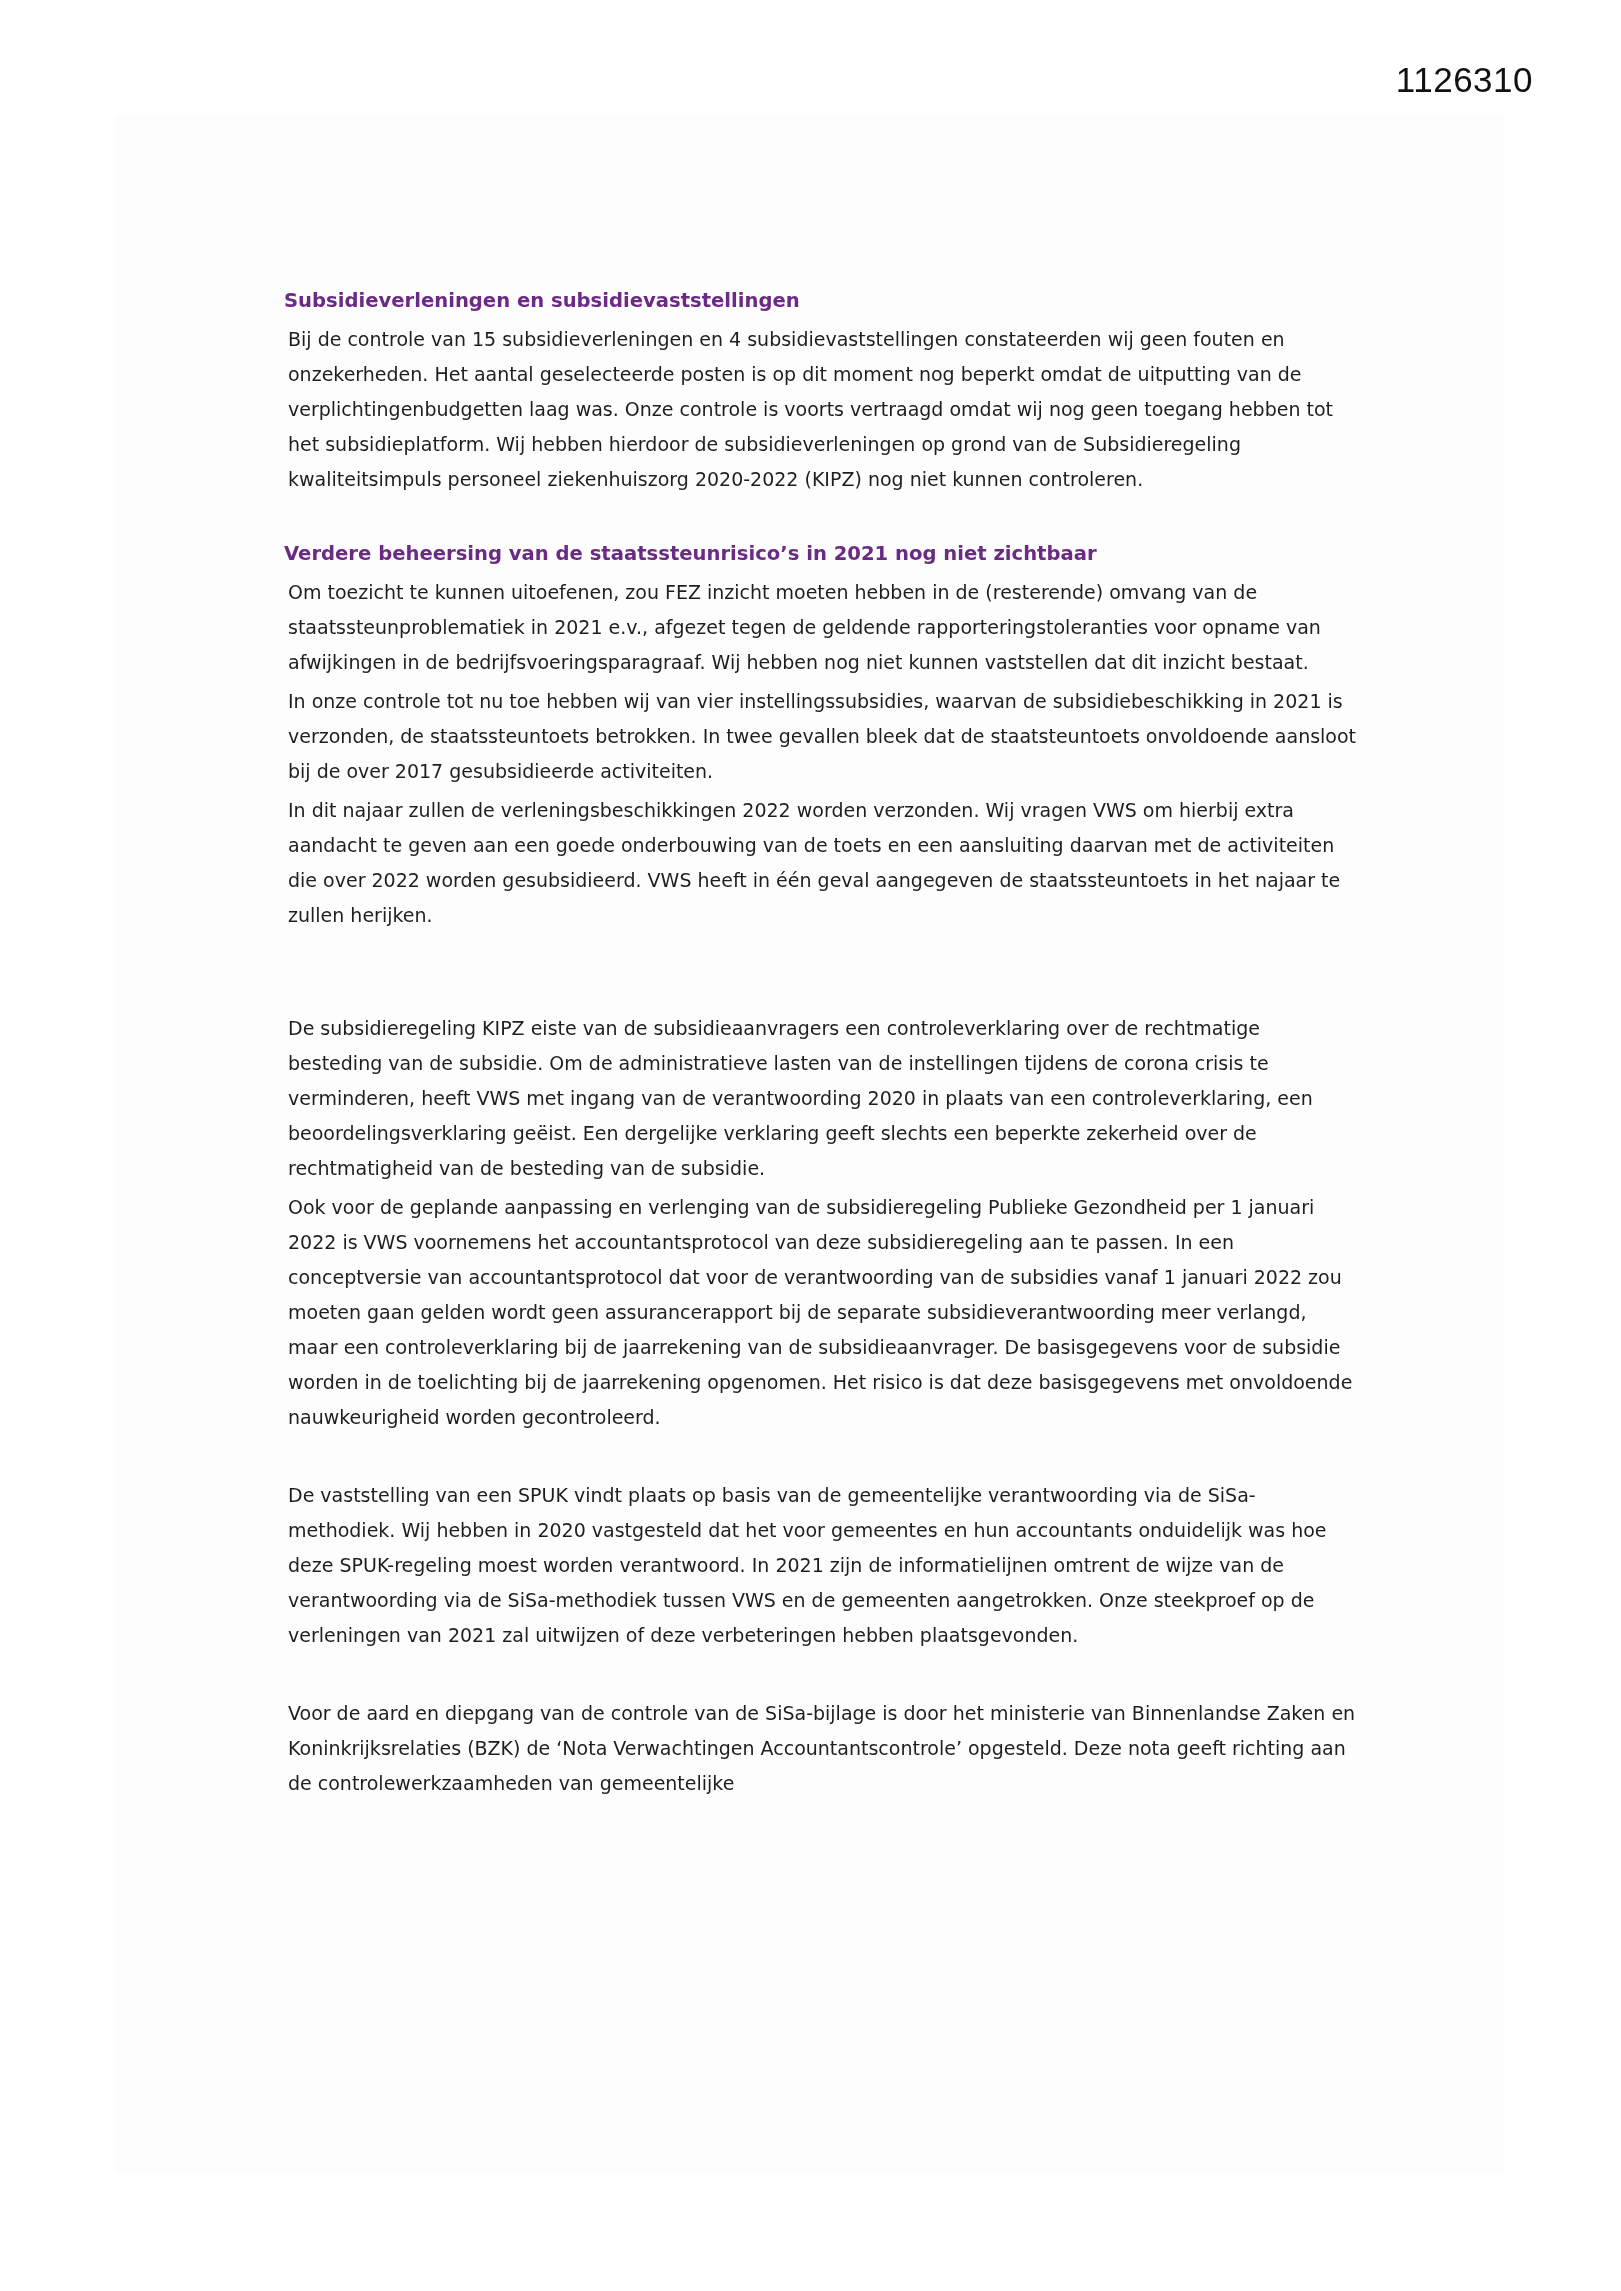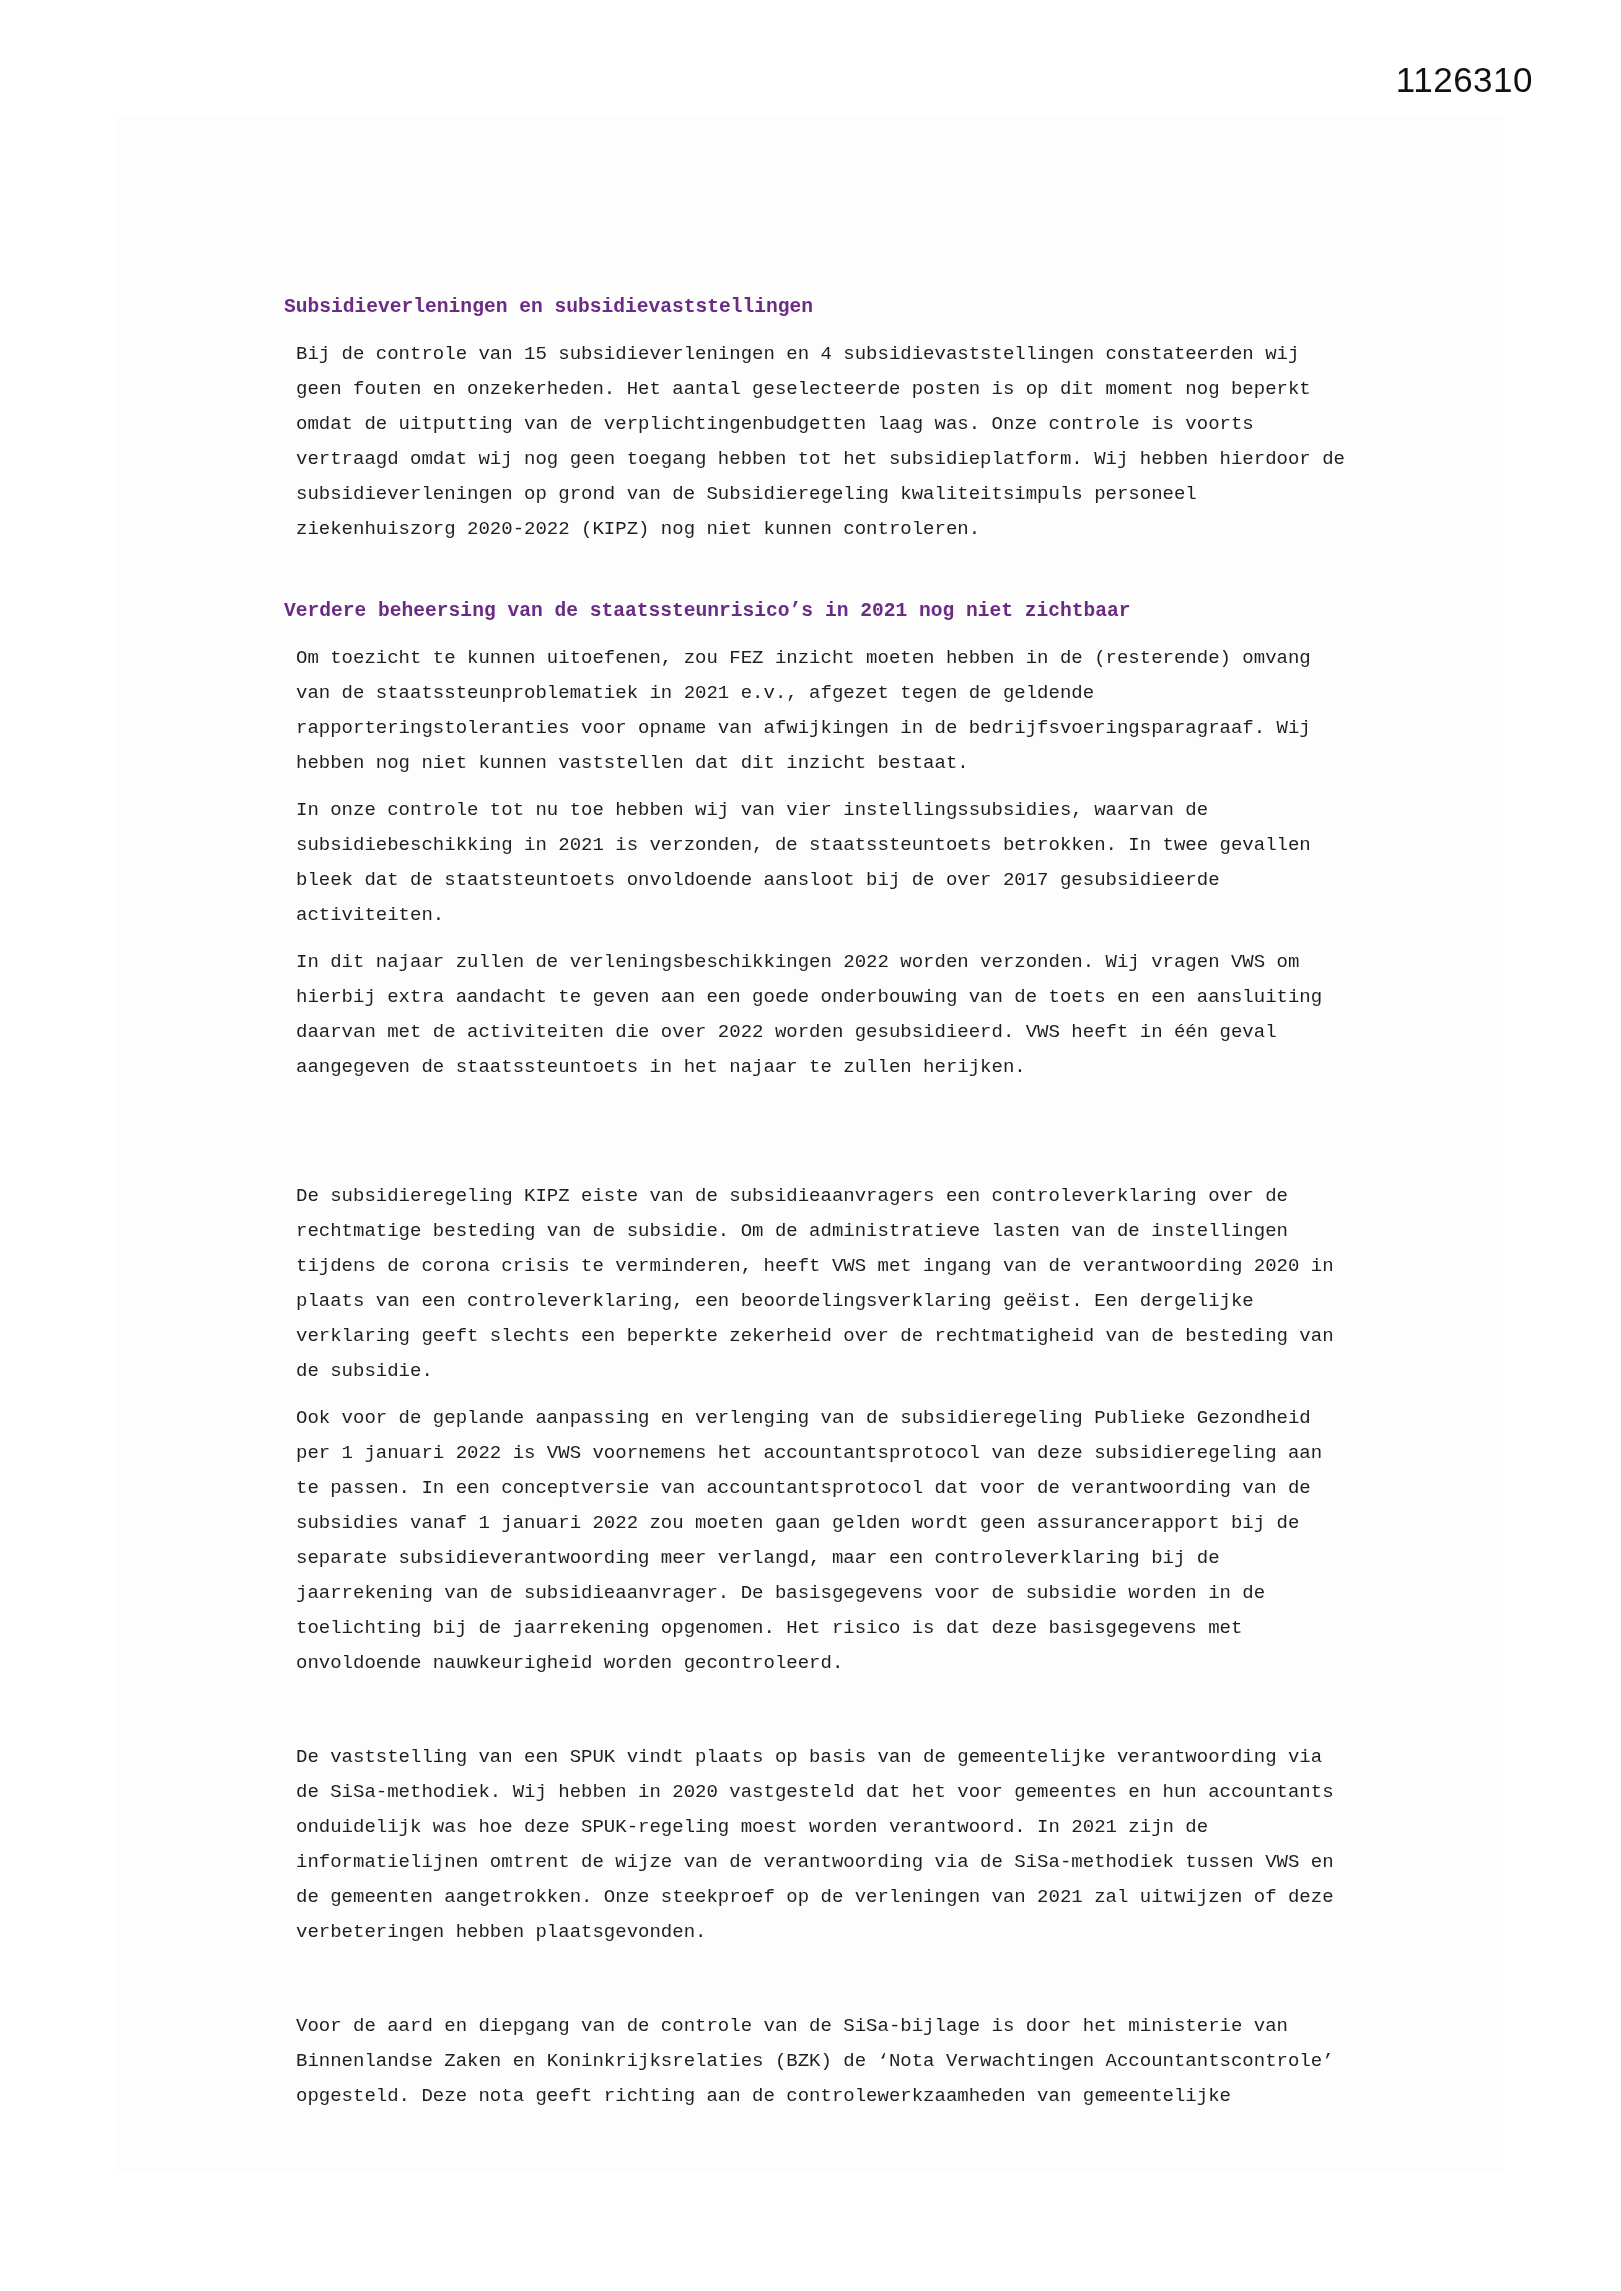--- a/index.html
+++ b/index.html
@@ -35,11 +35,10 @@
     .content {
       position: absolute;
       left: 284px;
-      top: 290px;
+      top: 283px;
       width: 1078px;
       font-size: 19px;
       line-height: 35px;
-      font-family: Liberation Mono, monospace;
     }
     .content p {
       margin: 12px;

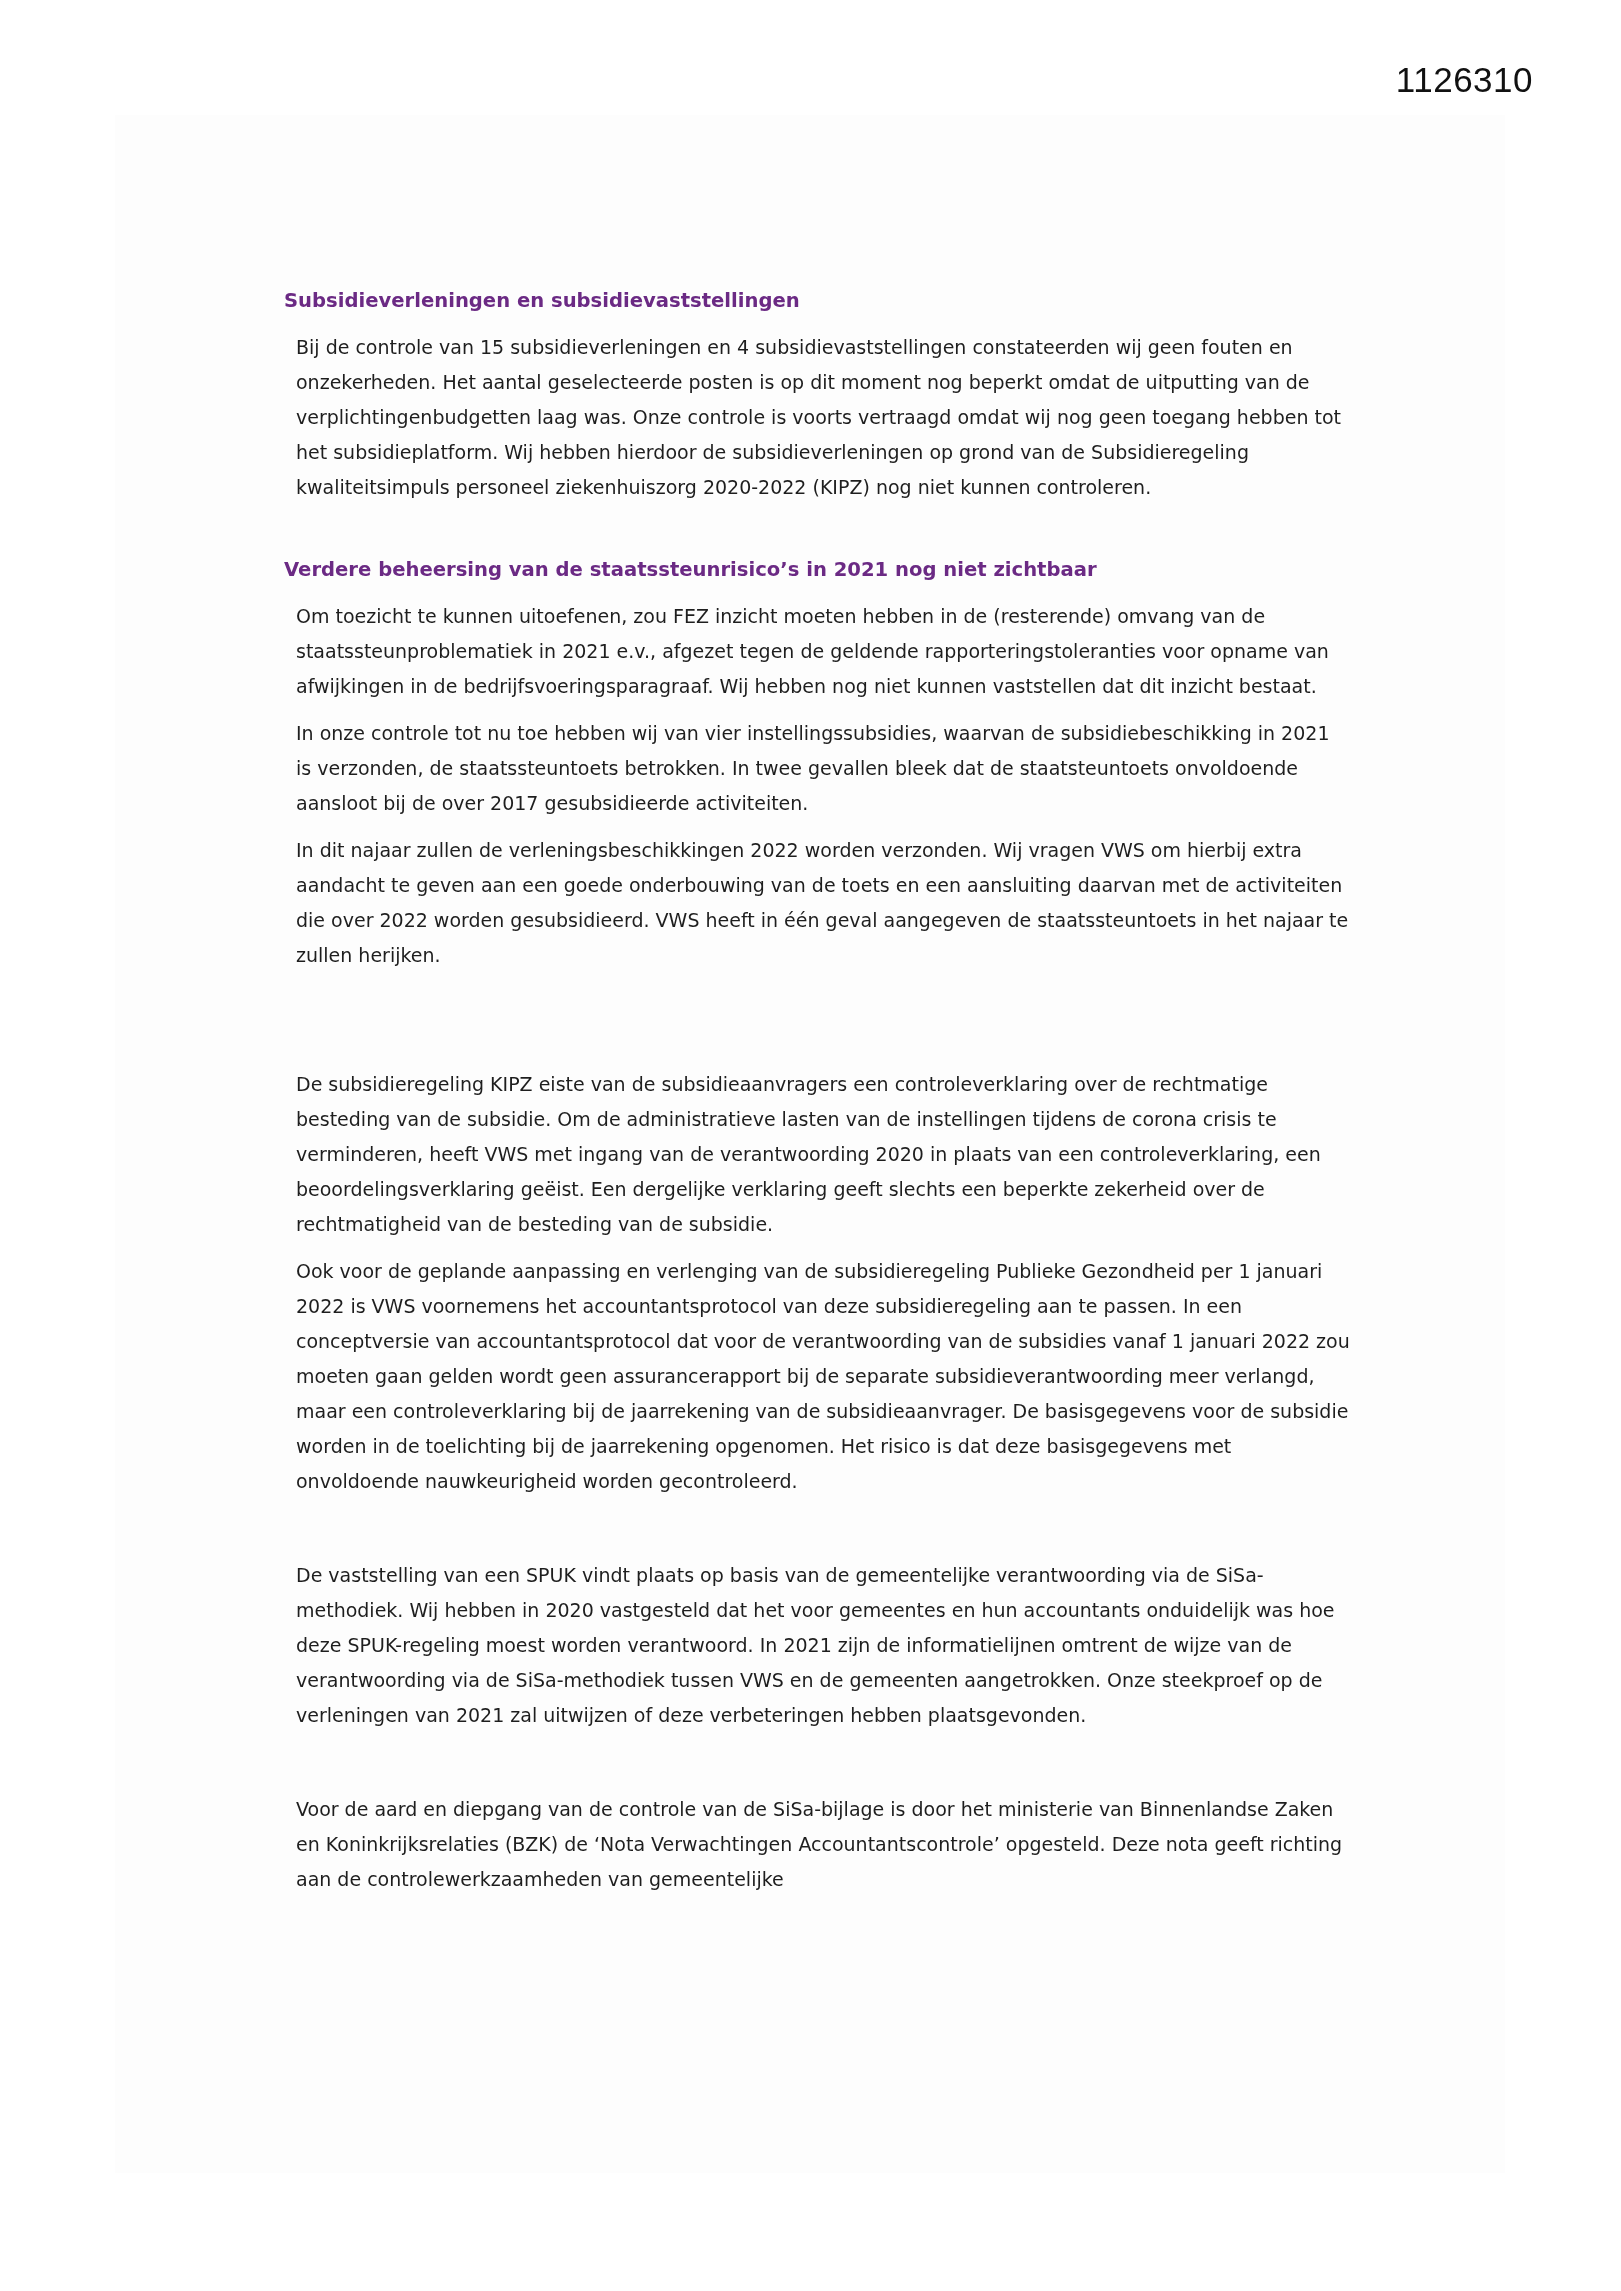--- a/index.html
+++ b/index.html
@@ -41,7 +41,7 @@
       line-height: 35px;
     }
     .content p {
-      margin: 12px;
+      margin: 4px;
     }
     .heading {
       color: #6b2a84;

